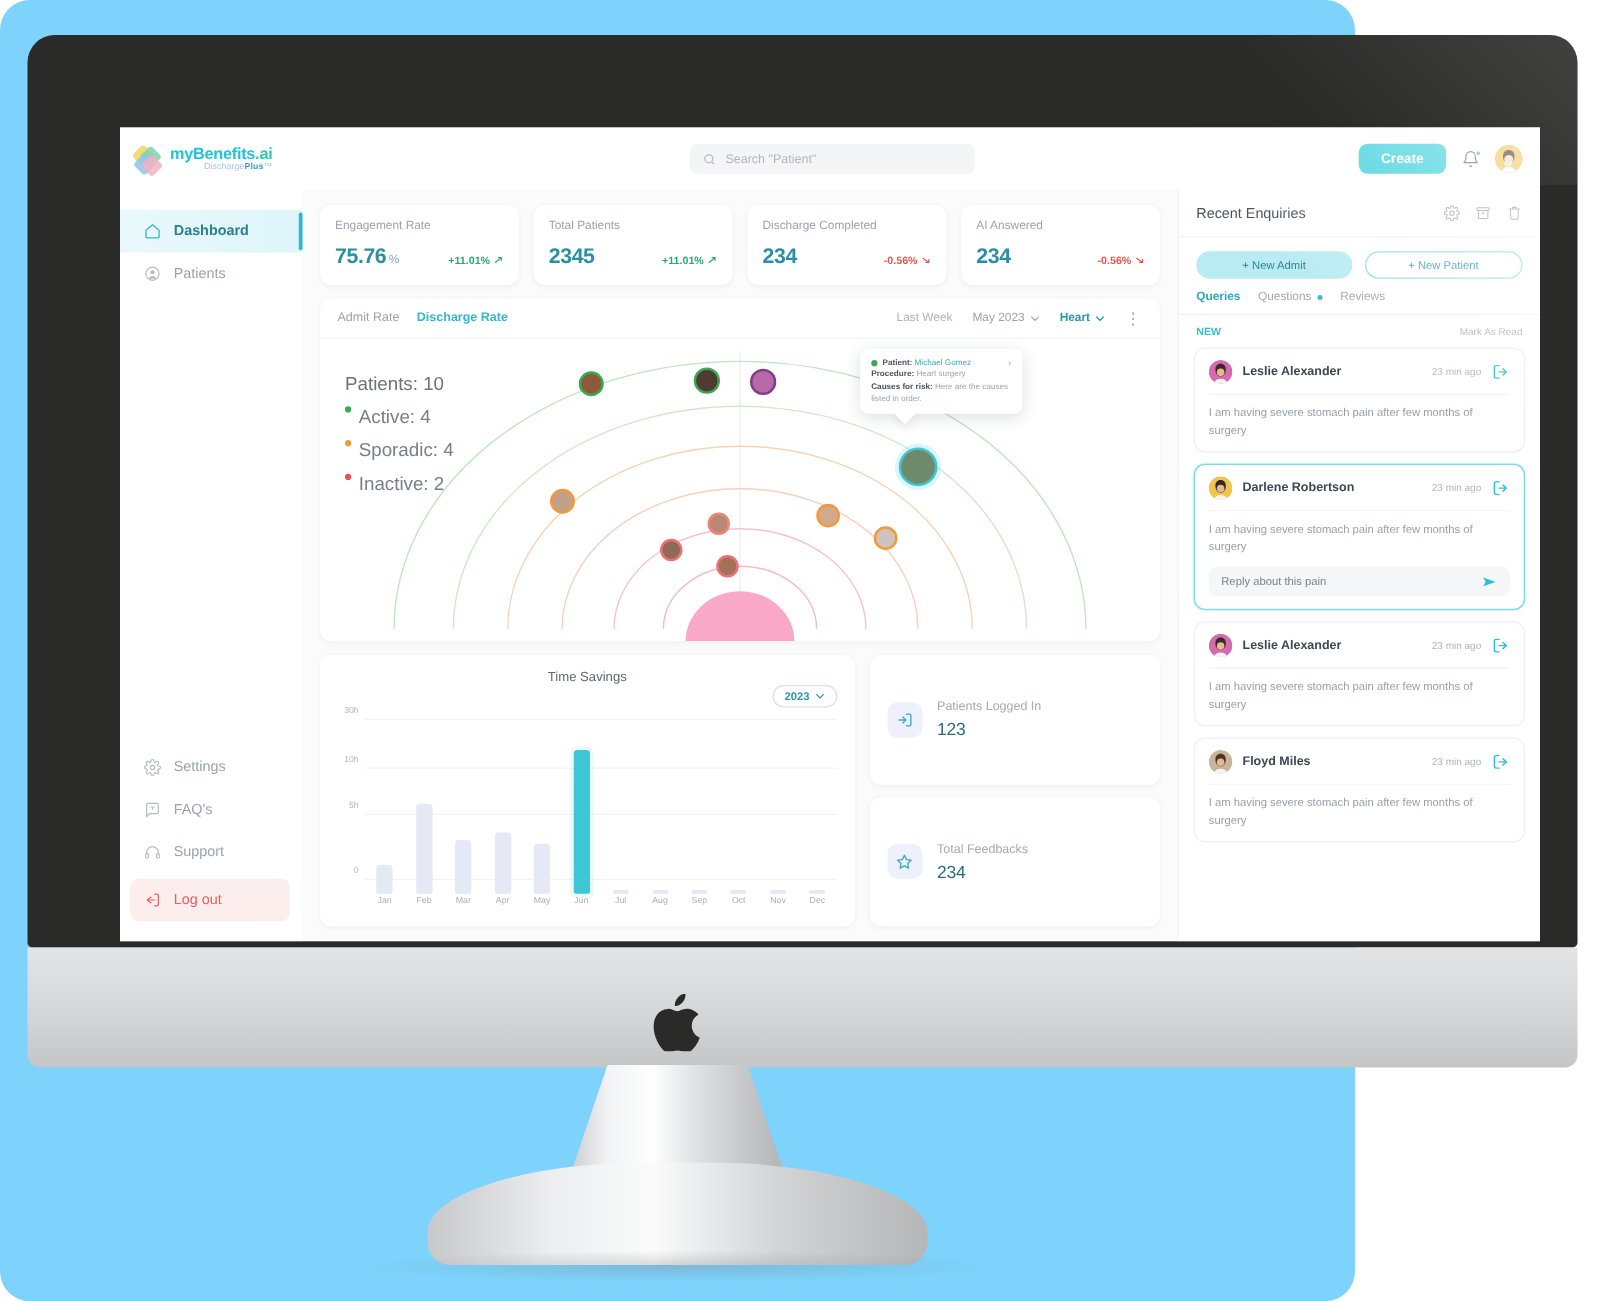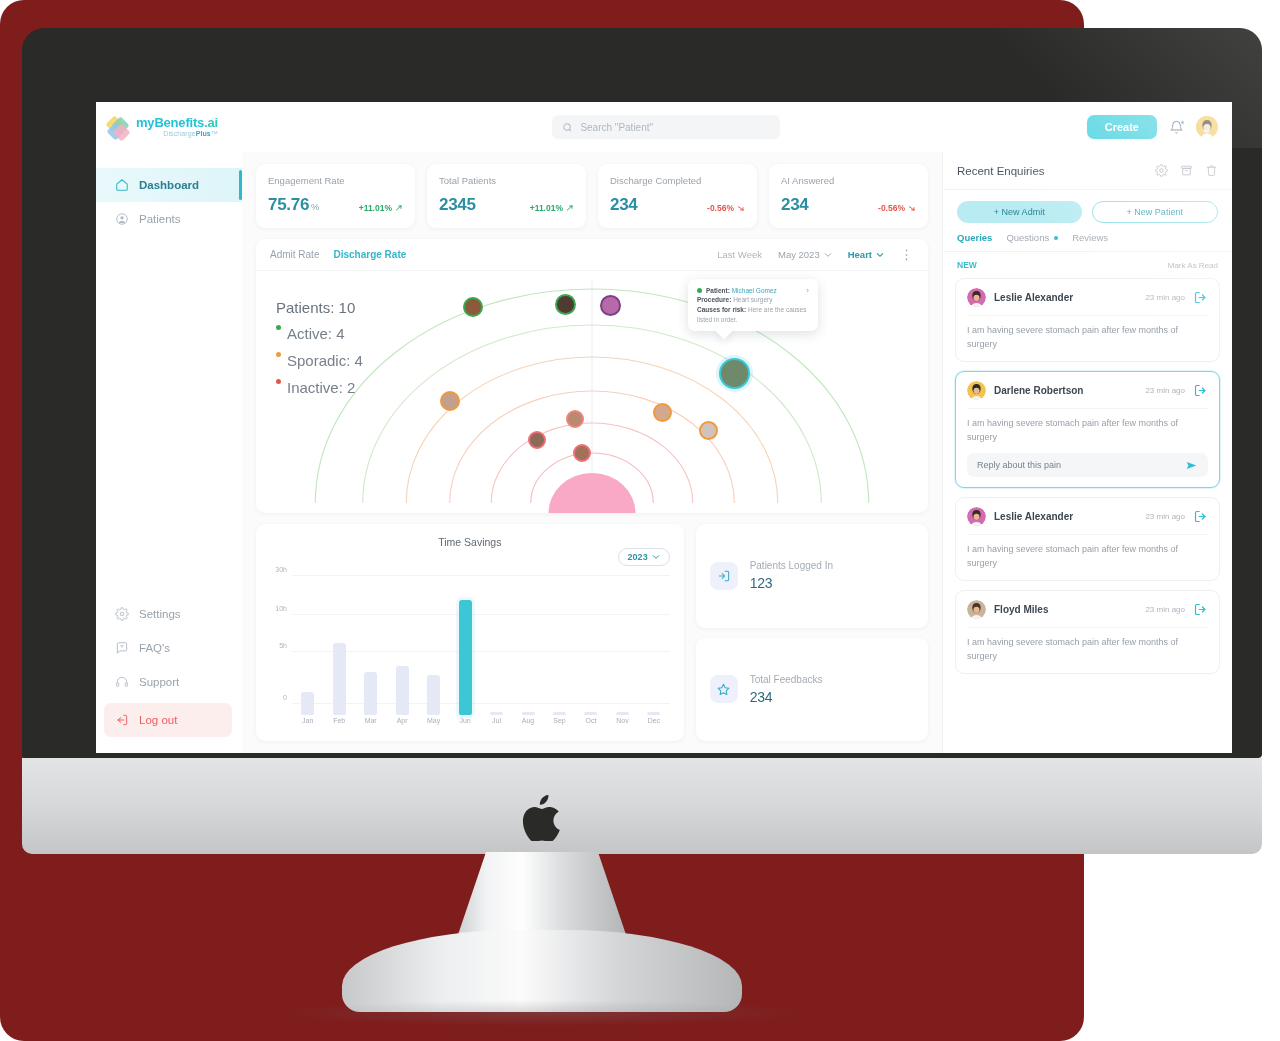--- a/index.html
+++ b/index.html
@@ -9,7 +9,7 @@
     font-family: "Liberation Sans", sans-serif;
     overflow: hidden;
   }
-  #stage { position: relative; width: 1084px; height: 1041px; background:#7f1d1d;border-radius:24px; }
+  #stage { position: relative; width: 1084px; height: 1041px; background:#7dd3fc;border-radius:24px; }
 
   
   .monitor-bezel {

